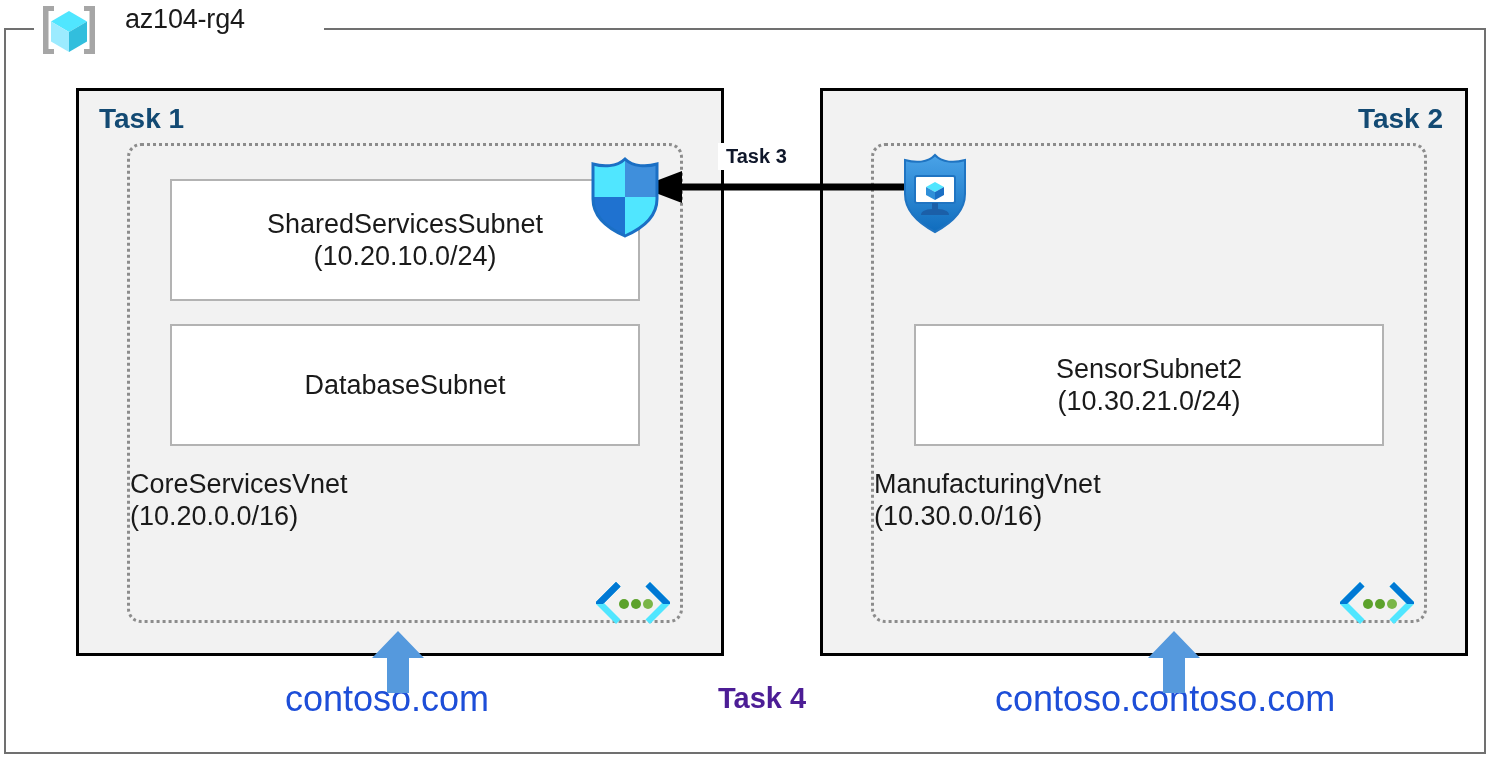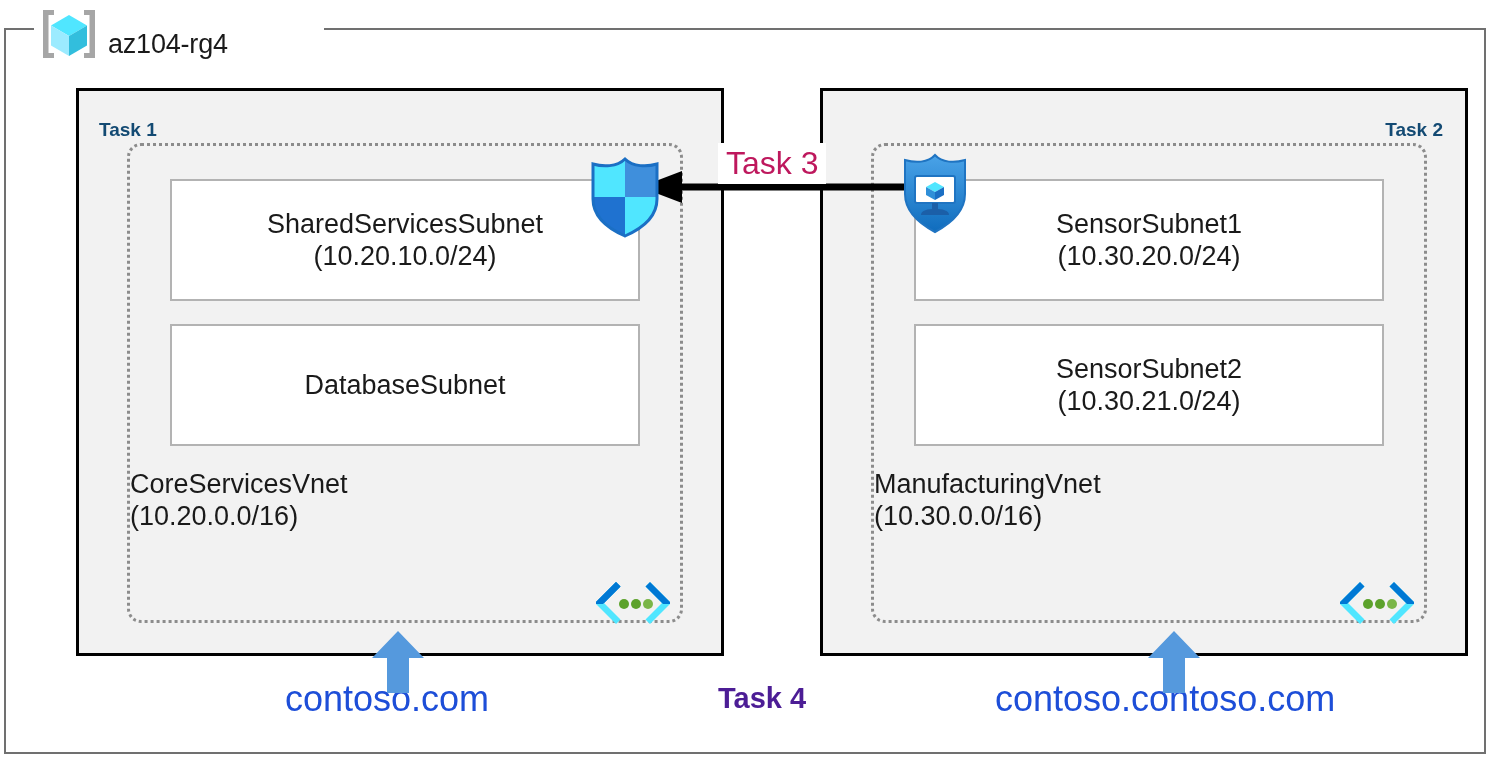--- a/index.html
+++ b/index.html
@@ -47,8 +47,8 @@
     top: 4px;
     height: 56px;
     display: flex;
-    align-items: flex-end;
-    gap: 10px;
+    align-items: flex-start;
+    gap: 27px;
     z-index: 3;
   }
   .rg-title {

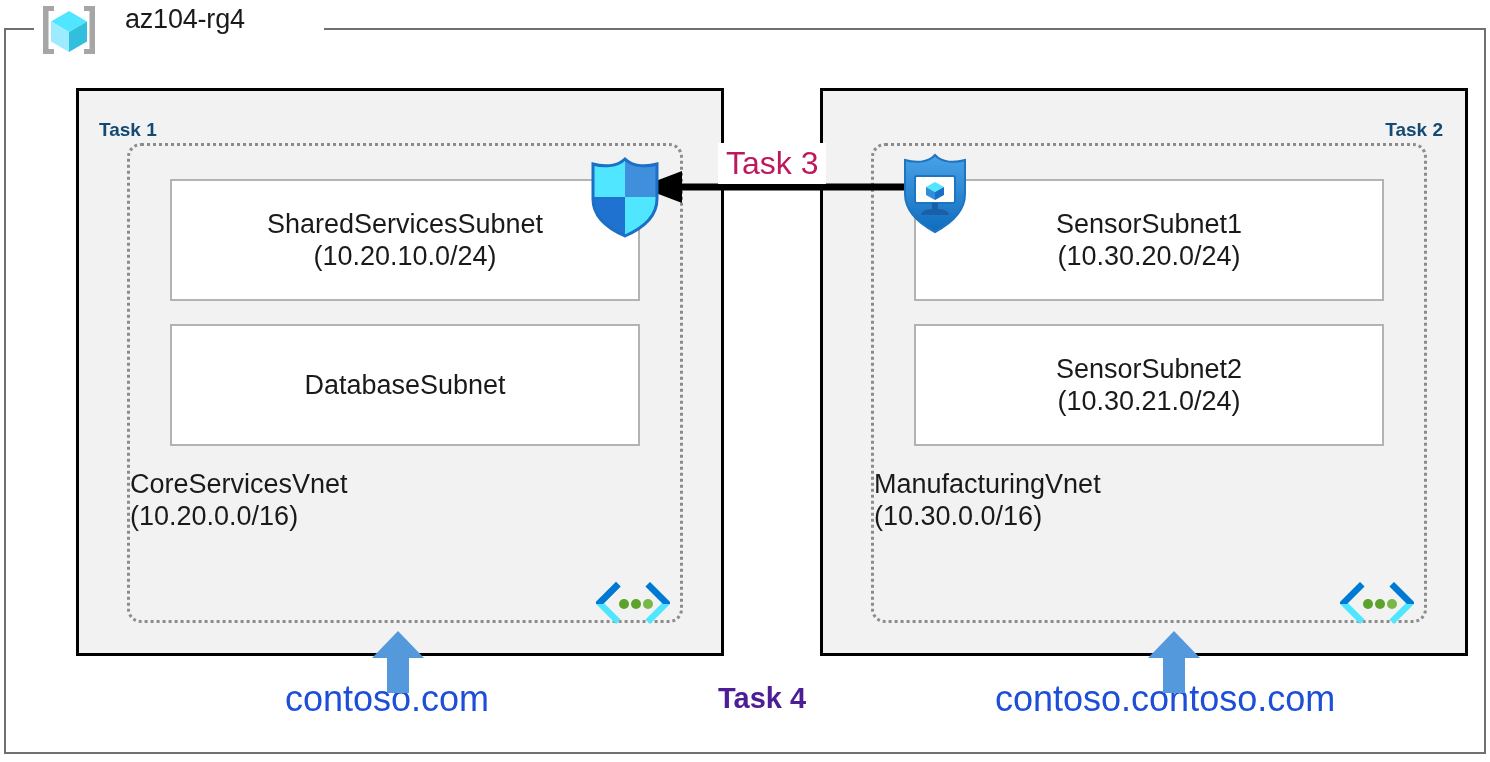--- a/index.html
+++ b/index.html
@@ -78,8 +78,8 @@
 
   .task-panel-label {
     position: absolute;
-    top: 28px;
-    font-size: 19px;
+    top: 12px;
+    font-size: 28px;
     font-weight: bold;
     color: #134a73;
     letter-spacing: 0px;

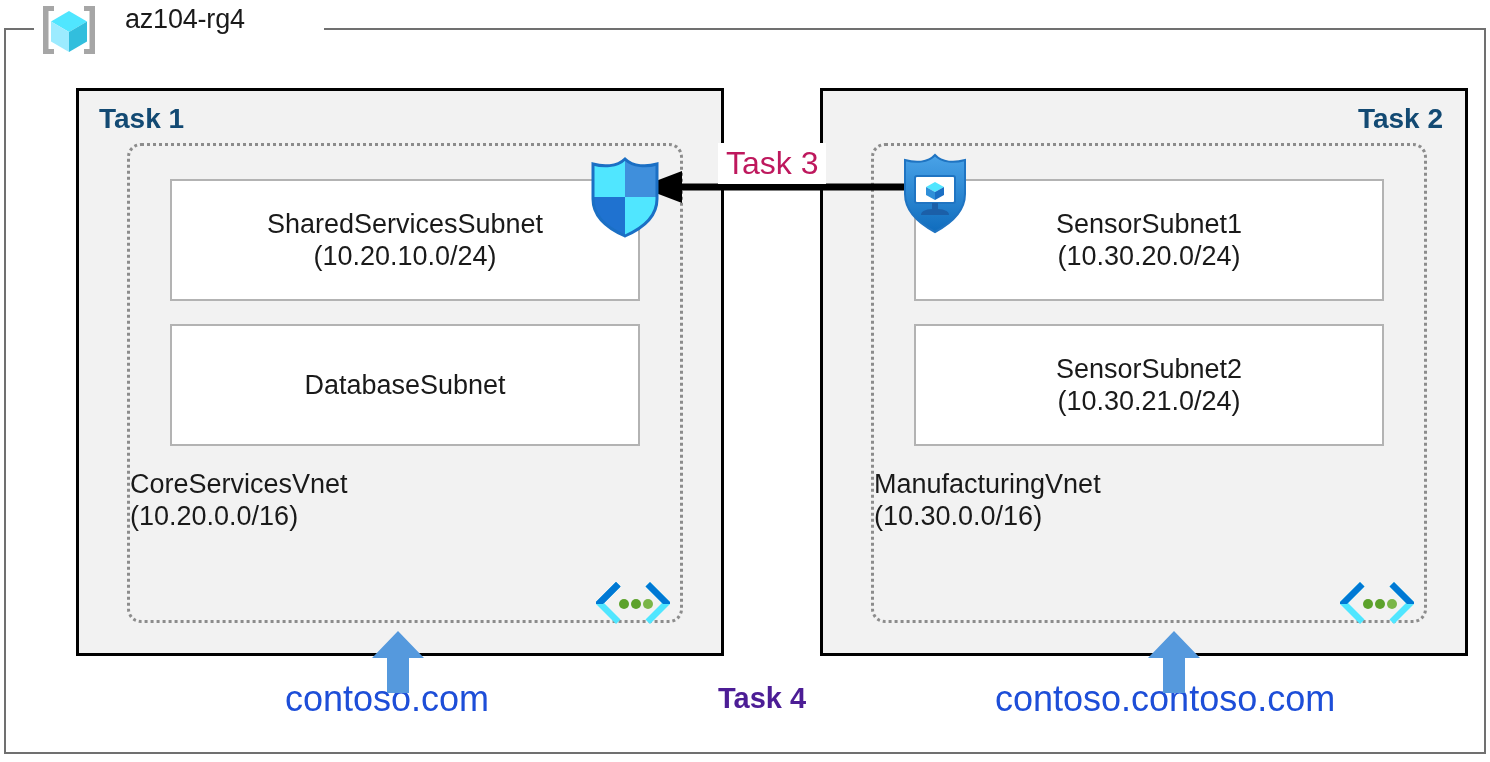--- a/index.html
+++ b/index.html
@@ -161,9 +161,9 @@
     top: 143px;
     background: #ffffff;
     padding: 2px 8px;
-    font-size: 32px;
-    font-weight: normal;
-    color: #be185d;
+    font-size: 20px;
+    font-weight: bold;
+    color: #0f172a;
     z-index: 7;
     white-space: nowrap;
   }

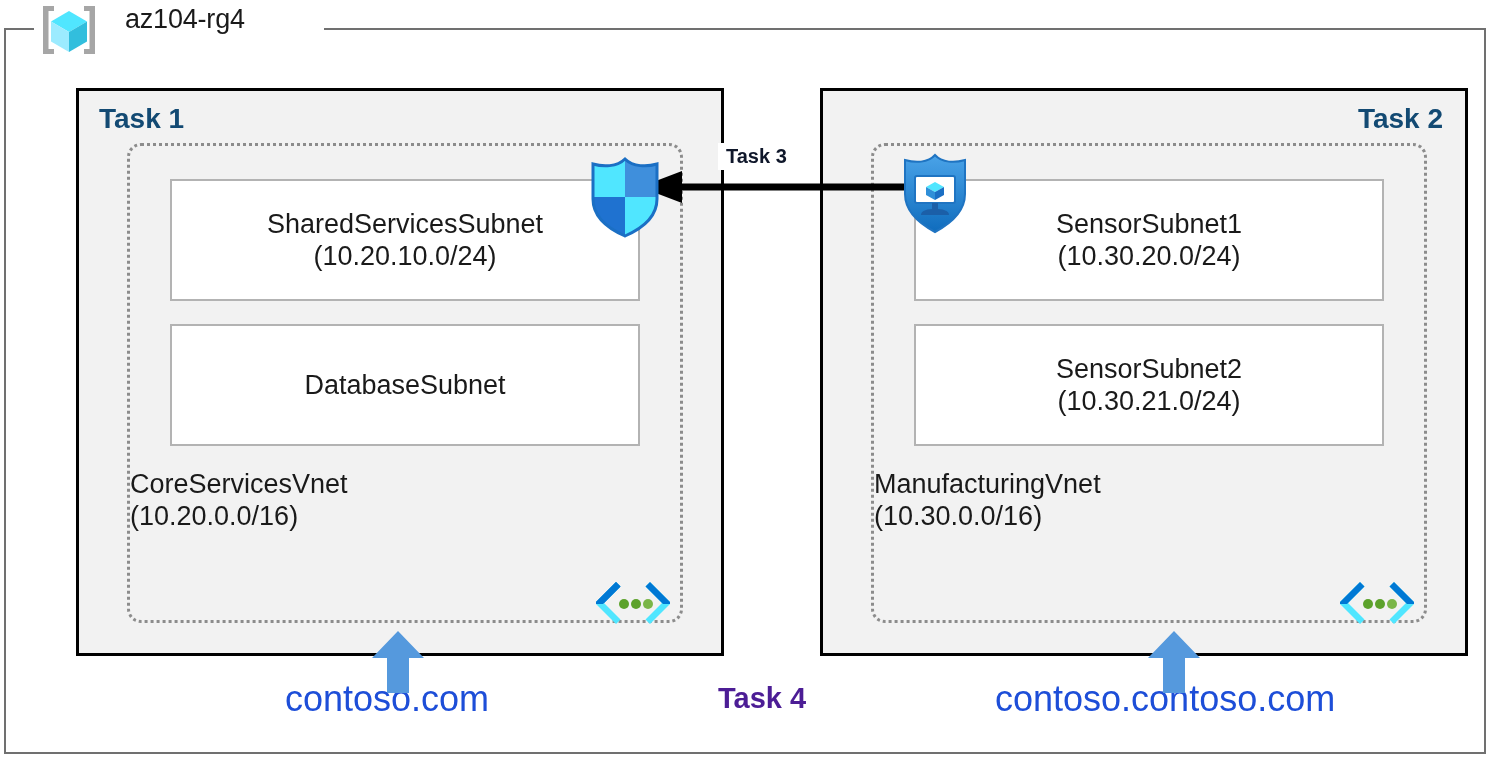--- a/index.html
+++ b/index.html
@@ -265,10 +265,6 @@
 
     <div class="vnet-box">
 
-      <div class="subnet-box slot1">
-        <div class="subnet-name">SensorSubnet1</div>
-        <div class="subnet-cidr">(10.30.20.0/24)</div>
-      </div>
 
       <div class="subnet-box slot2">
         <div class="subnet-name">SensorSubnet2</div>

